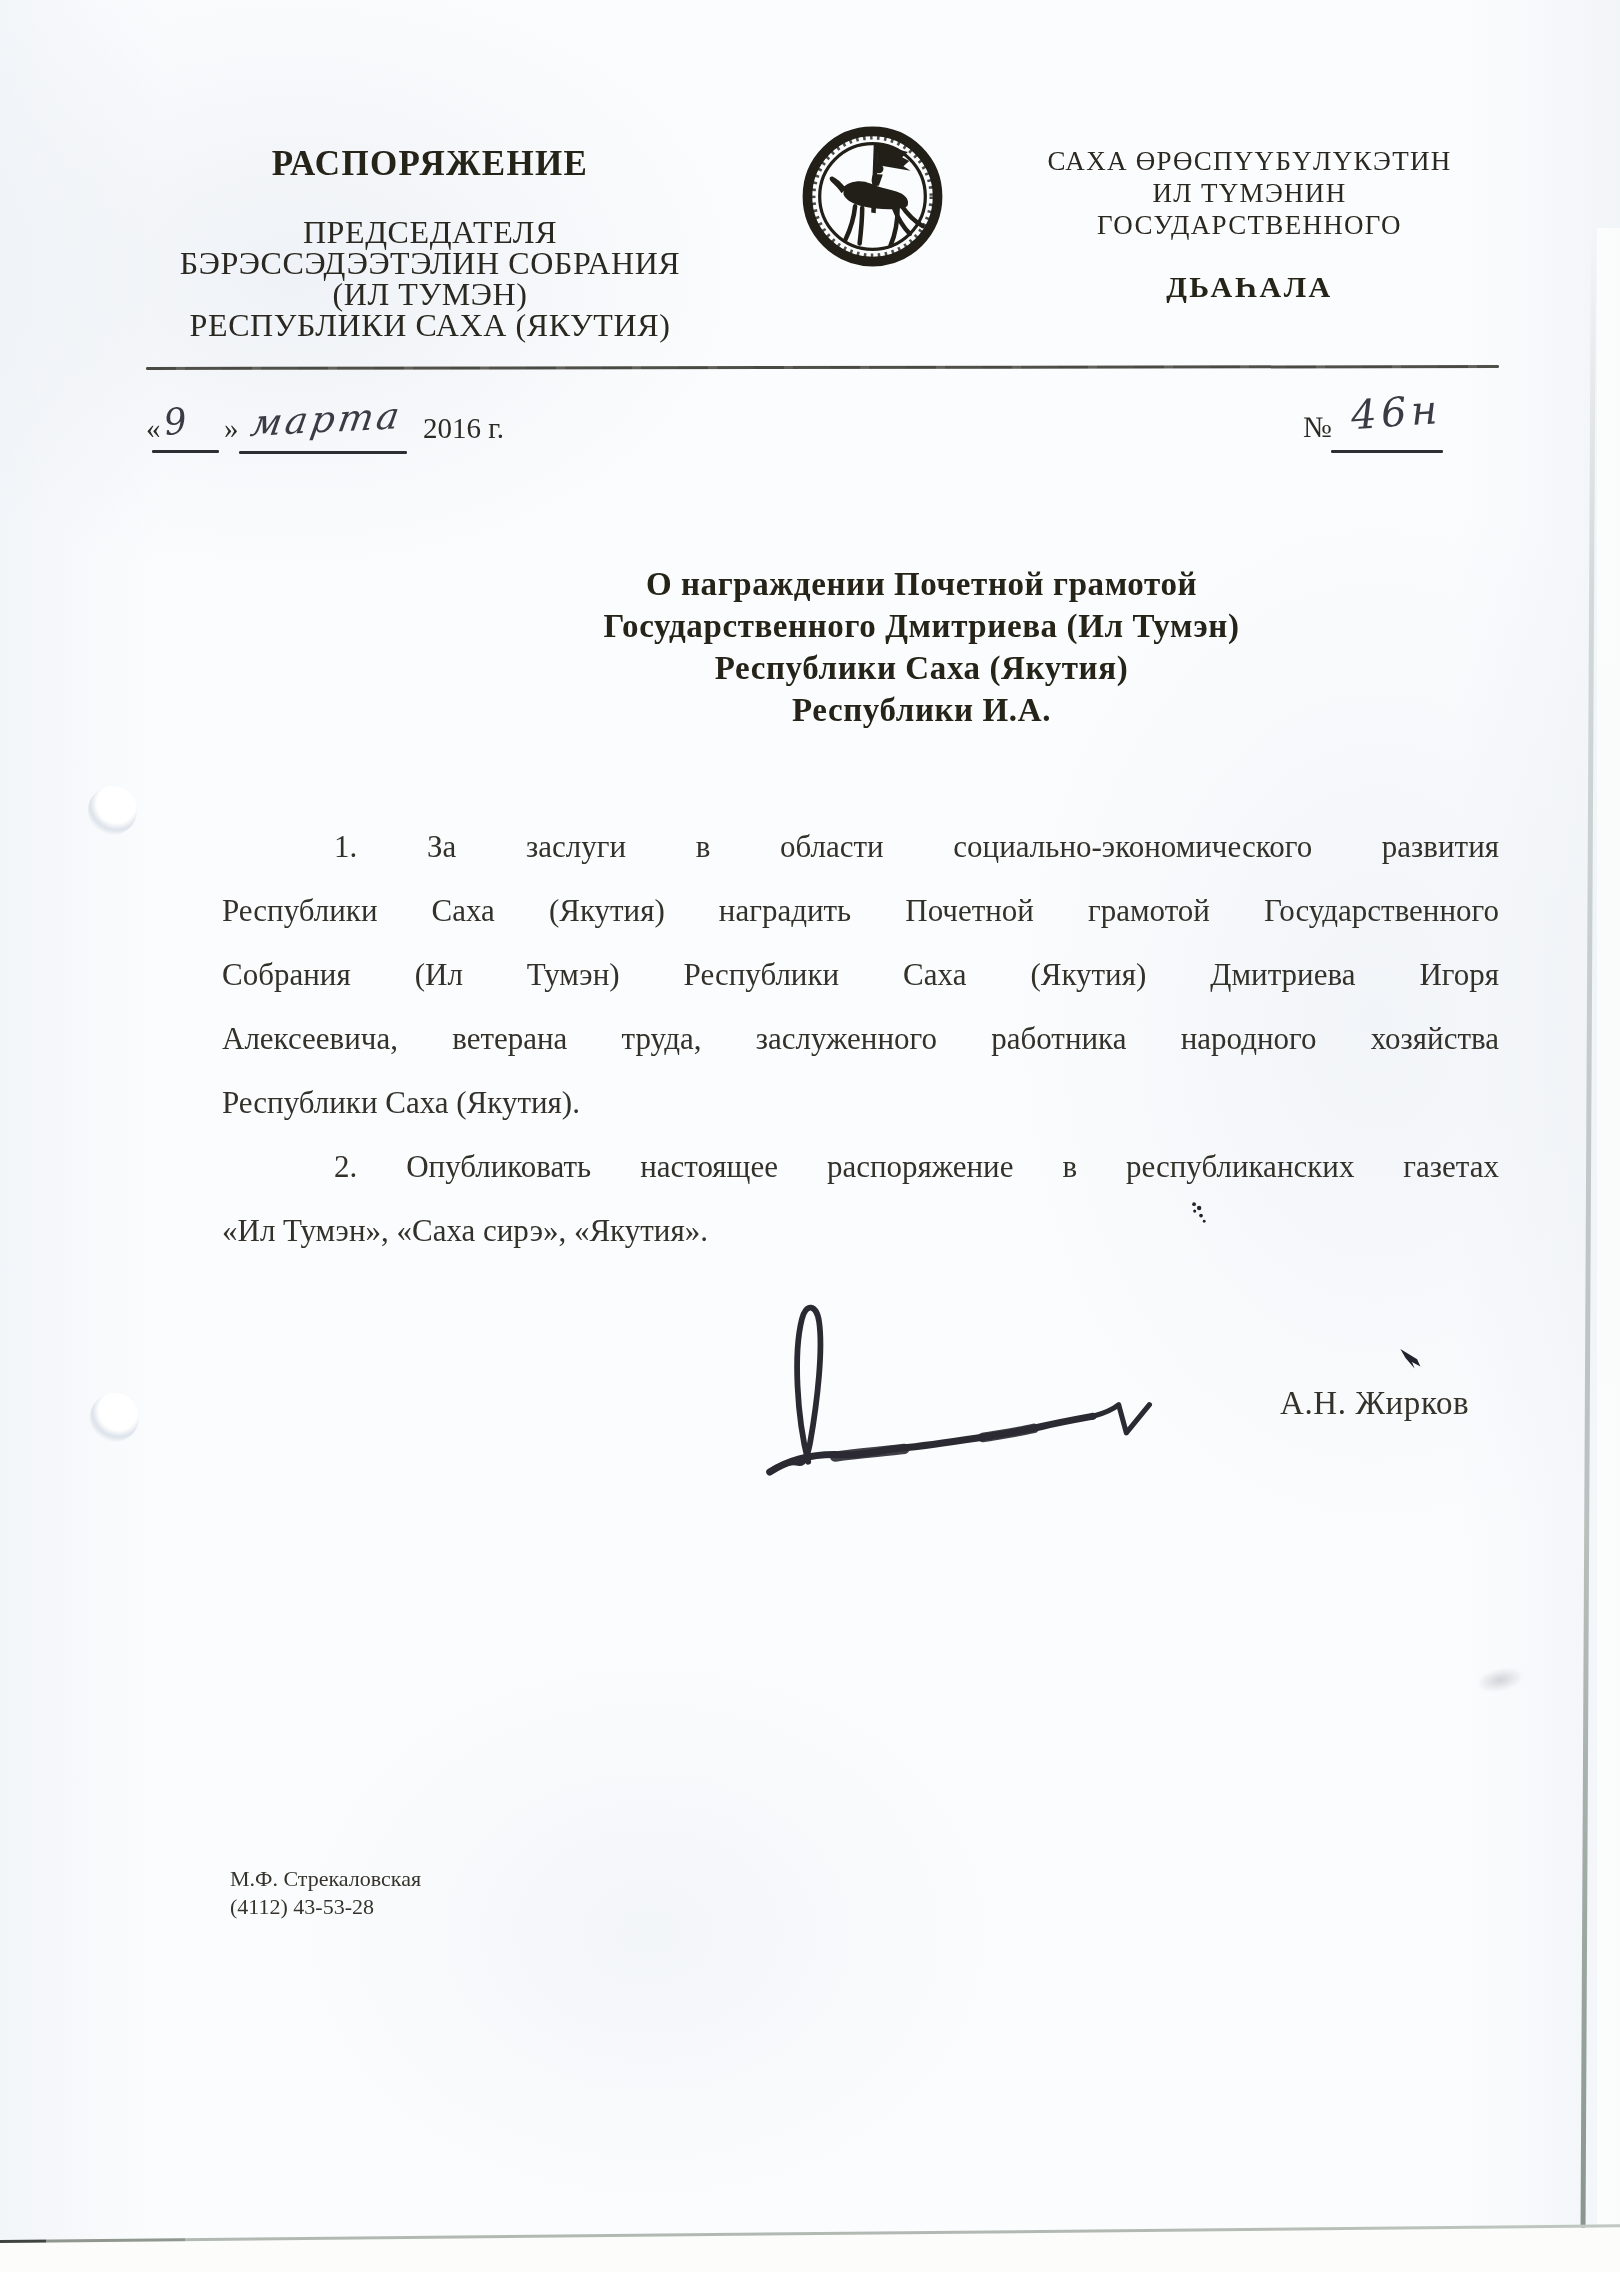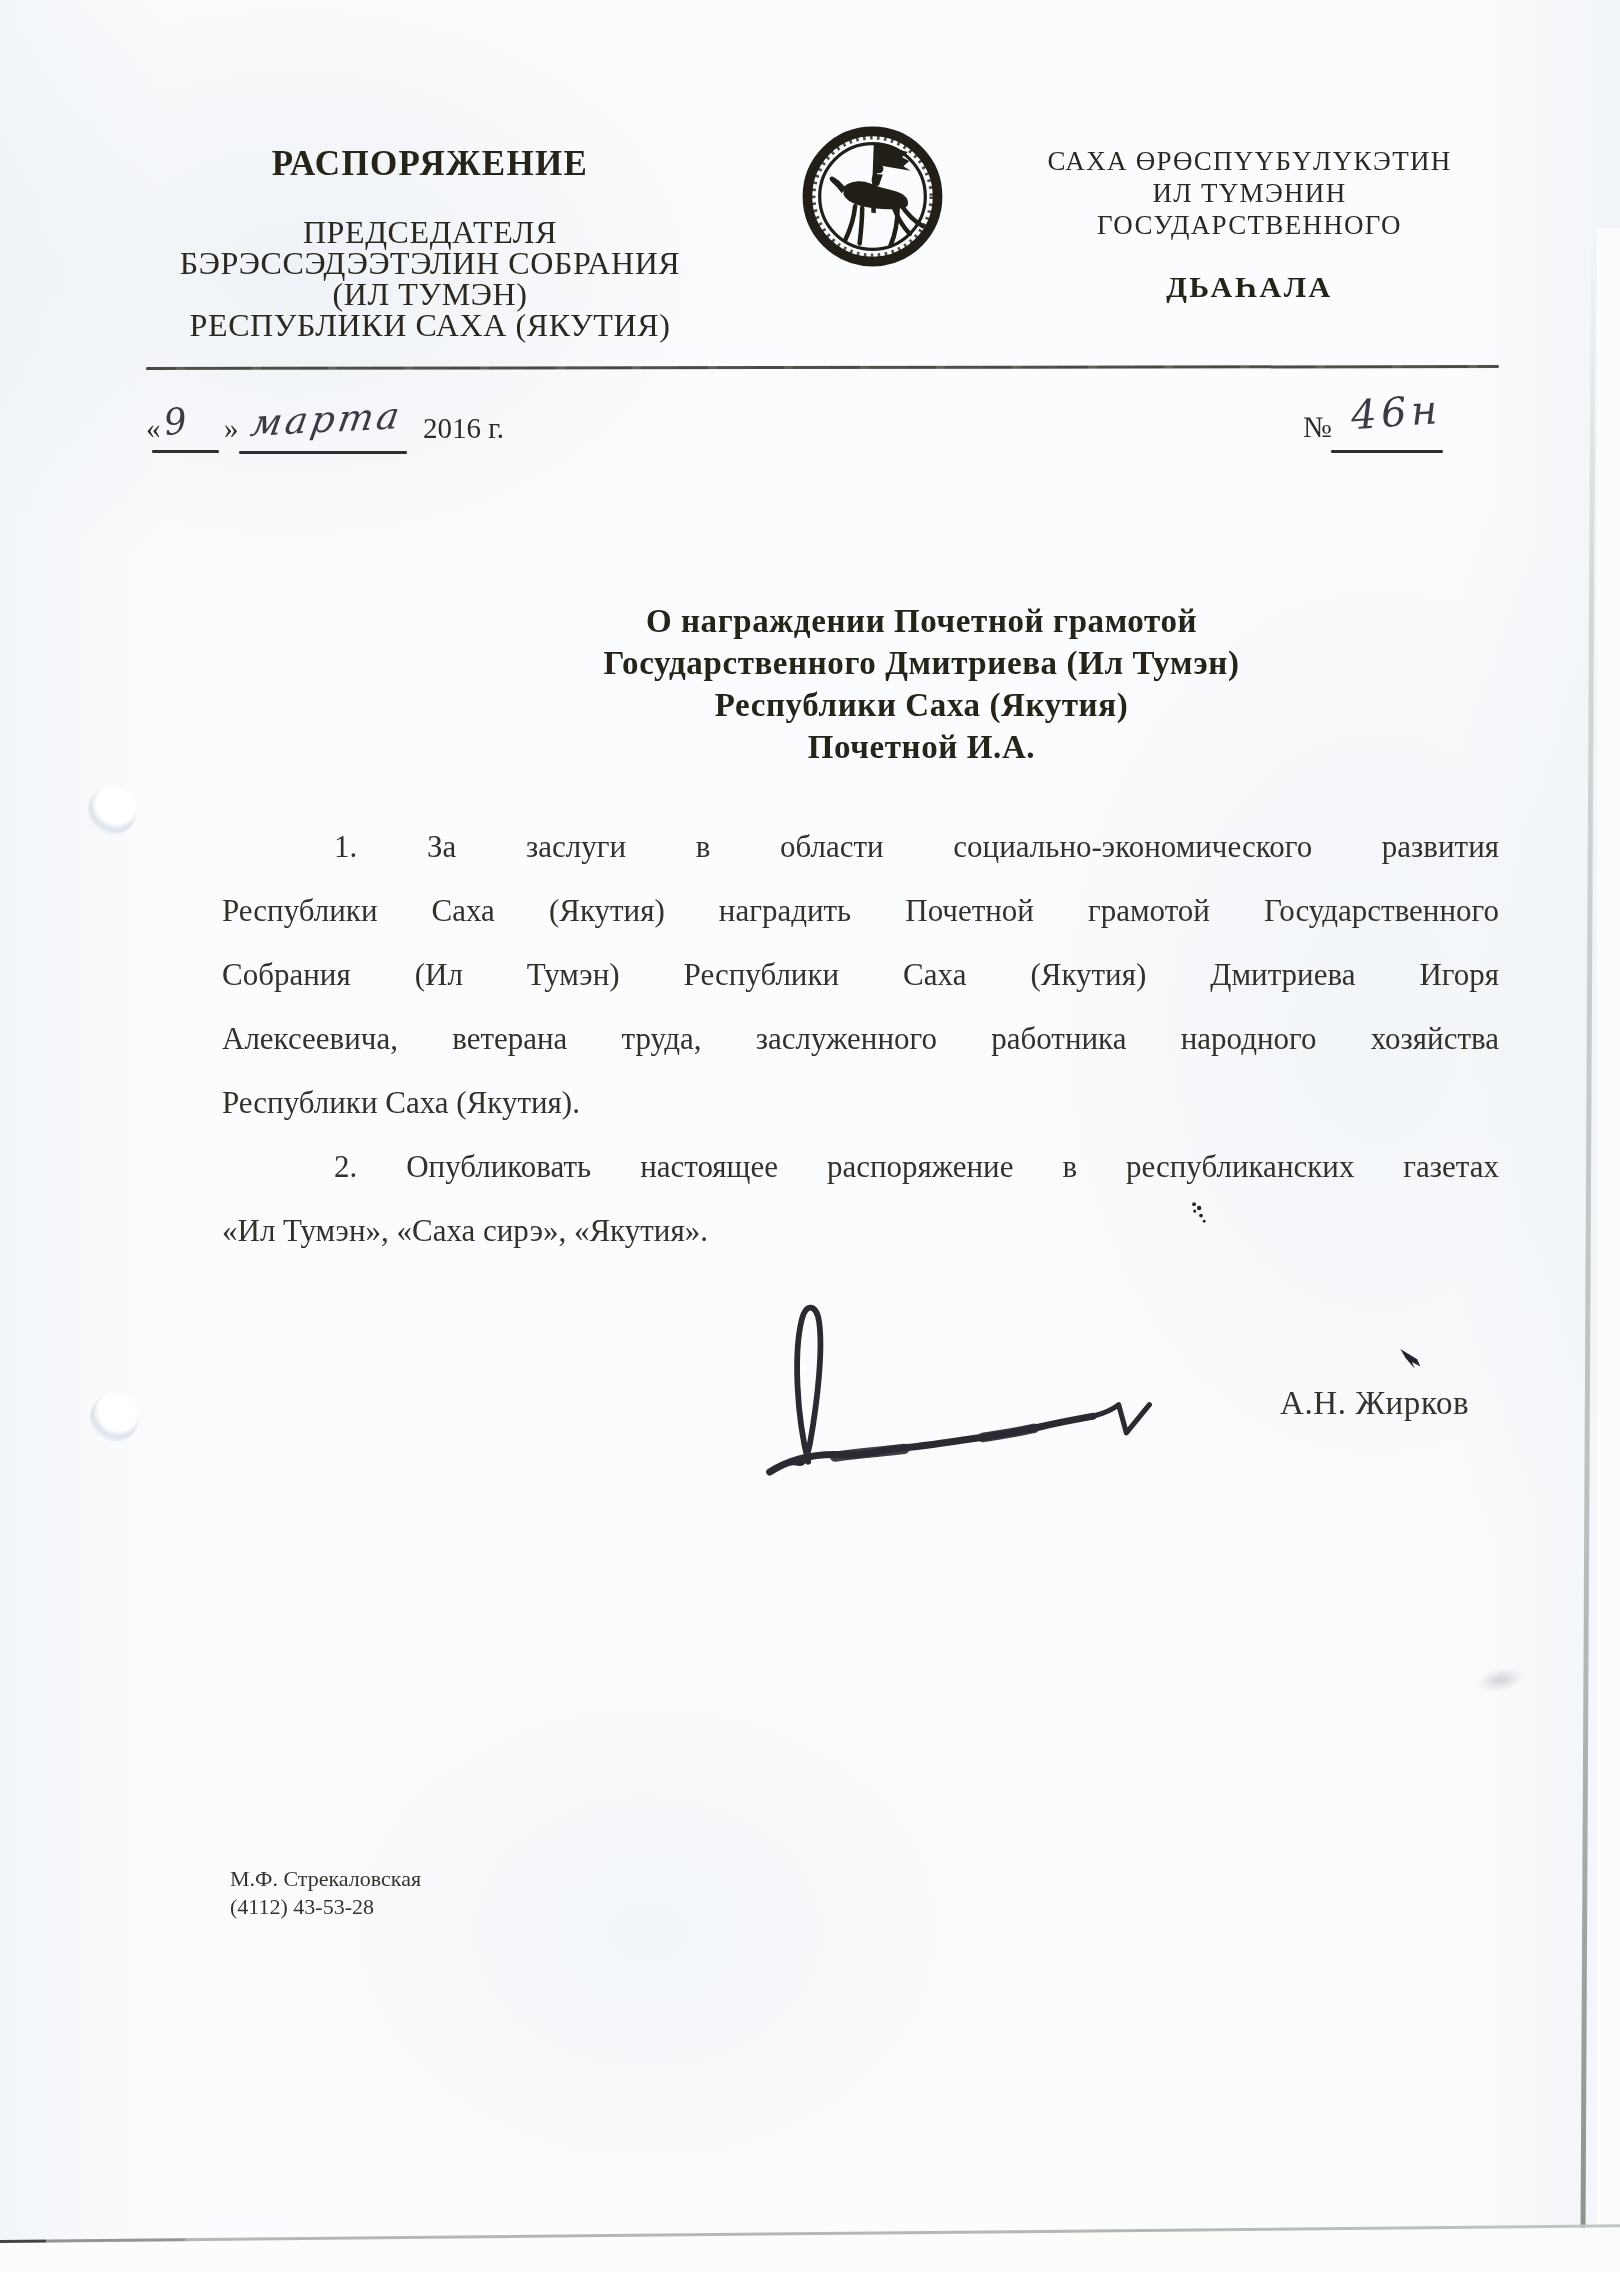--- a/index.html
+++ b/index.html
@@ -46,7 +46,7 @@
 
   
   .title{left:578px;top:563px;width:687px;text-align:center;
-         font-size:33px;font-weight:bold;line-height:42px;letter-spacing:0.6px;color:#262419;margin-top:37px;}
+         font-size:33px;font-weight:bold;line-height:42px;letter-spacing:0.6px;color:#262419;}
 
   
   .body{left:222px;top:815px;width:1277px;font-size:31px;color:#33312a;}

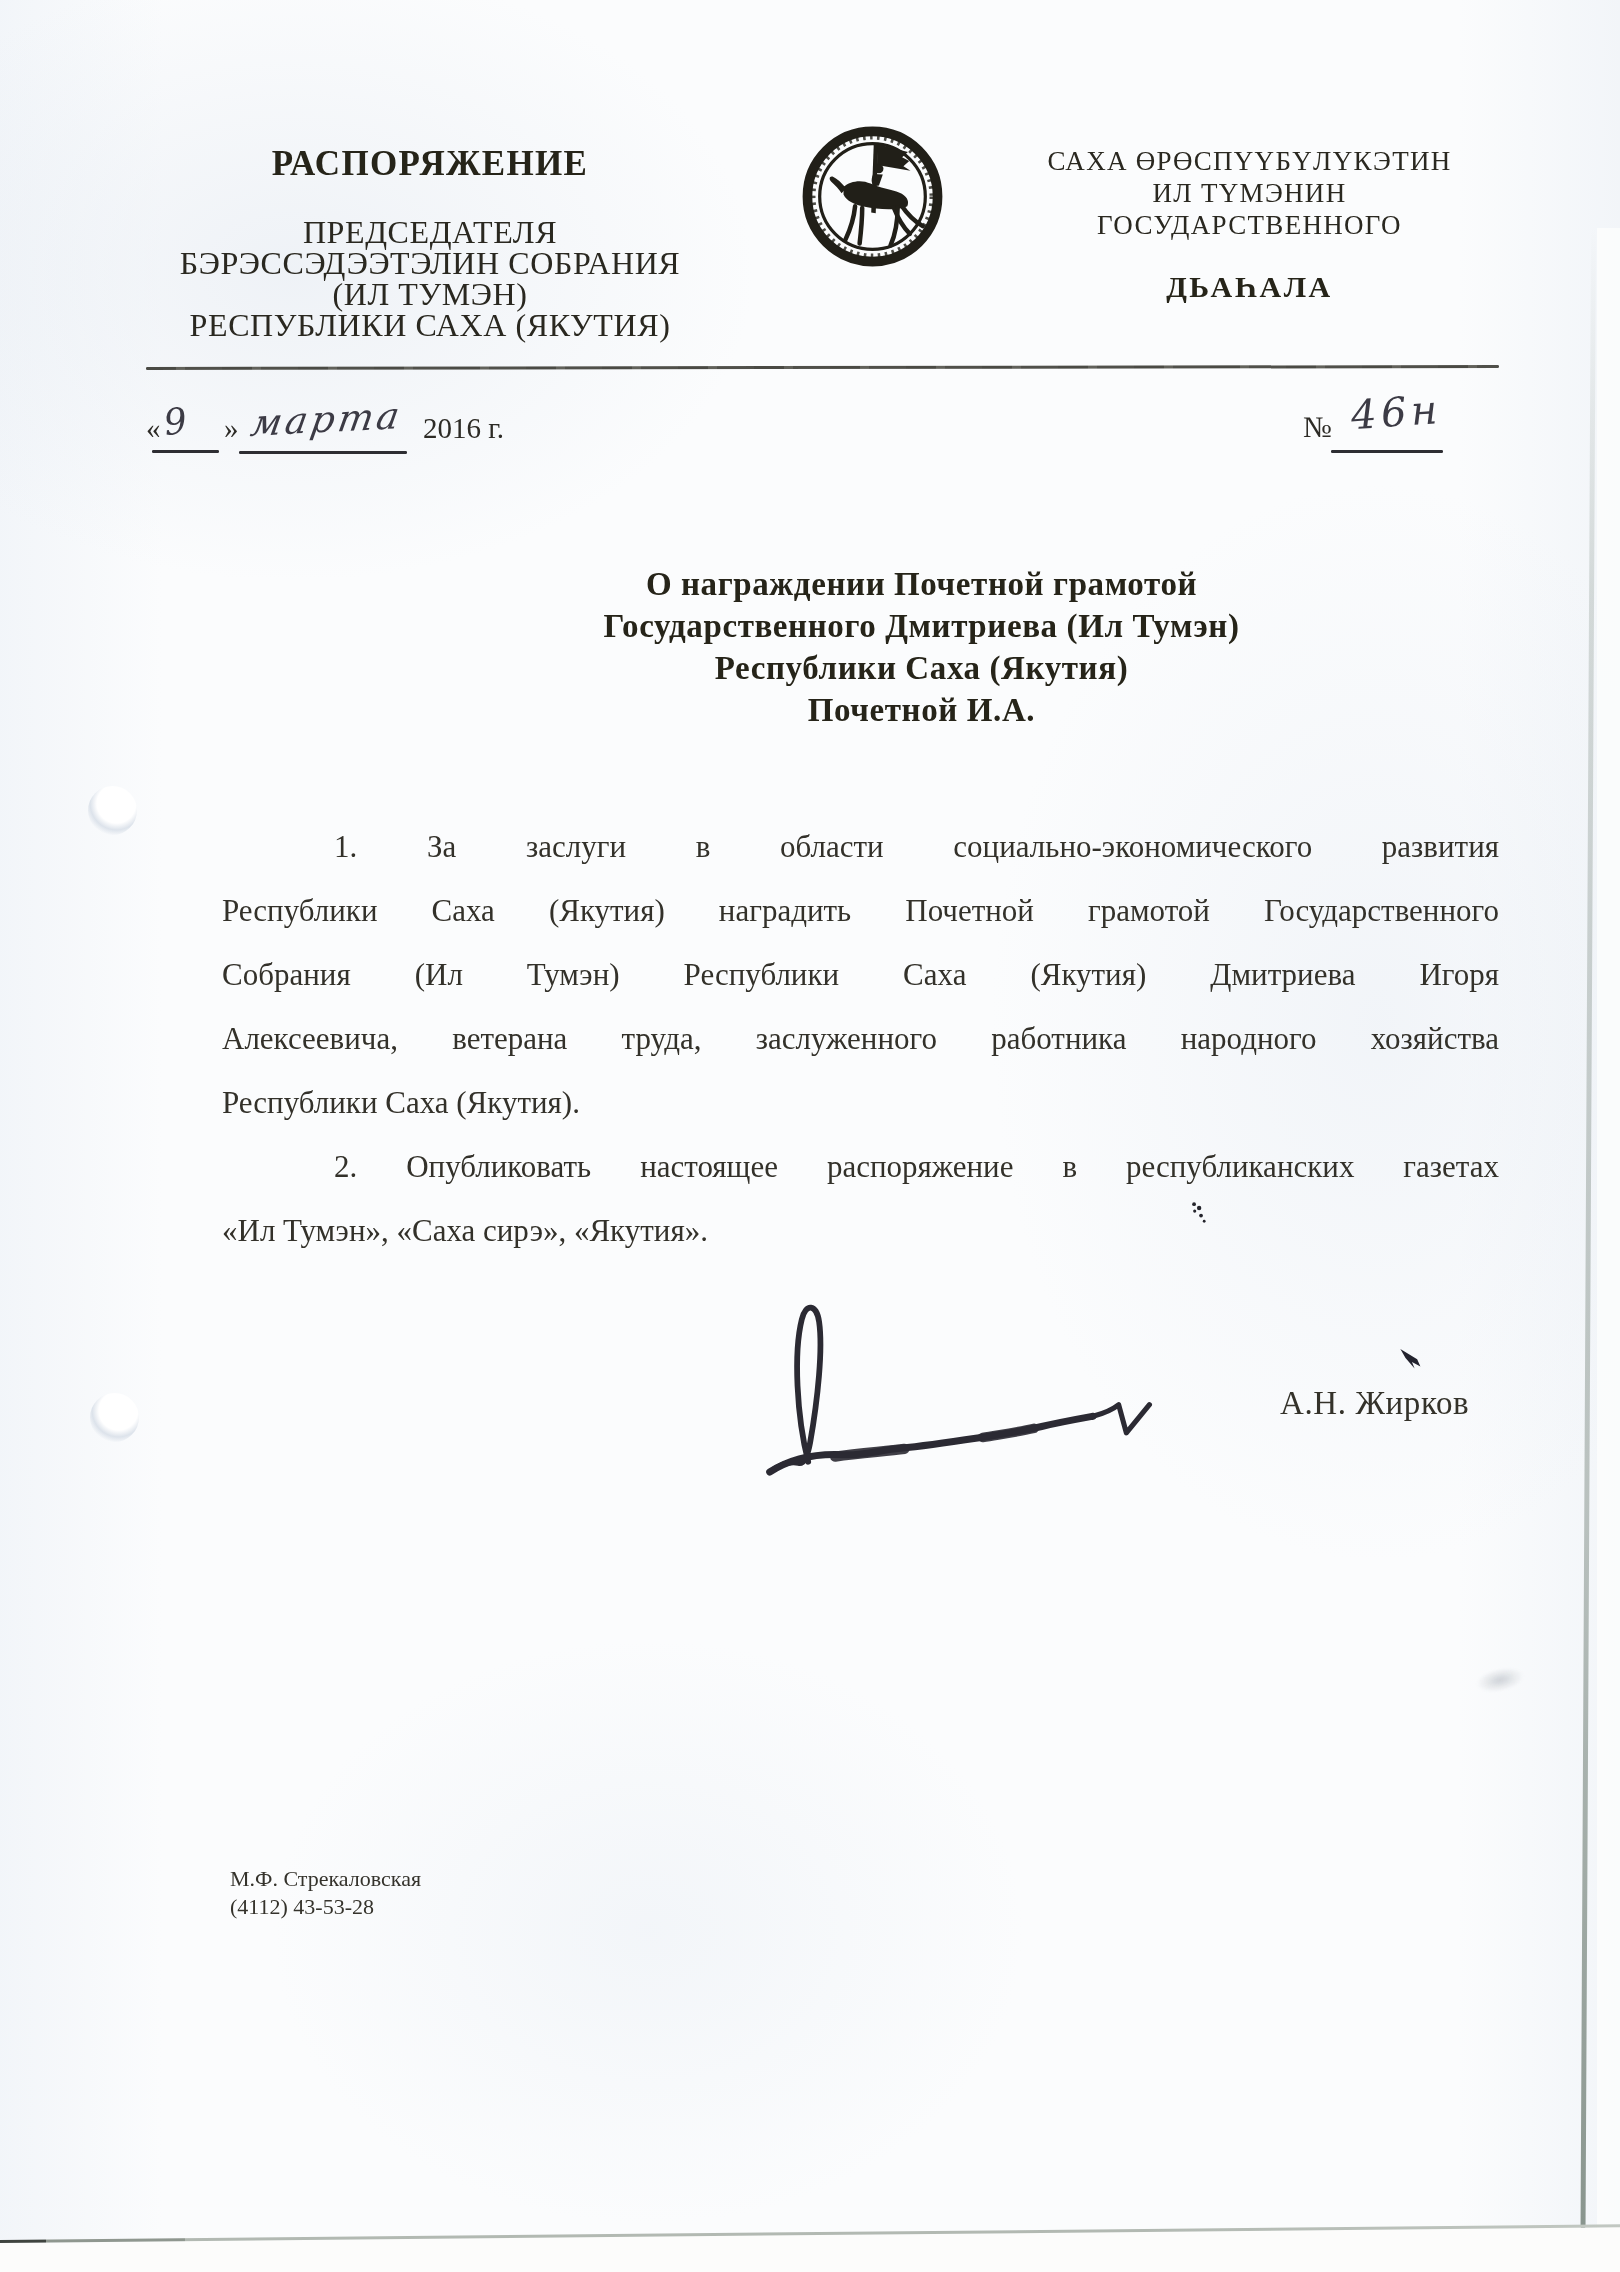--- a/index.html
+++ b/index.html
@@ -145,7 +145,7 @@
     <div>О награждении Почетной грамотой</div>
     <div>Государственного Дмитриева (Ил Тумэн)</div>
     <div>Республики Саха (Якутия)</div>
-    <div>Почетной И.А.</div>
+    <div>Республики И.А.</div>
   </div>
 
   <div class="abs body">

